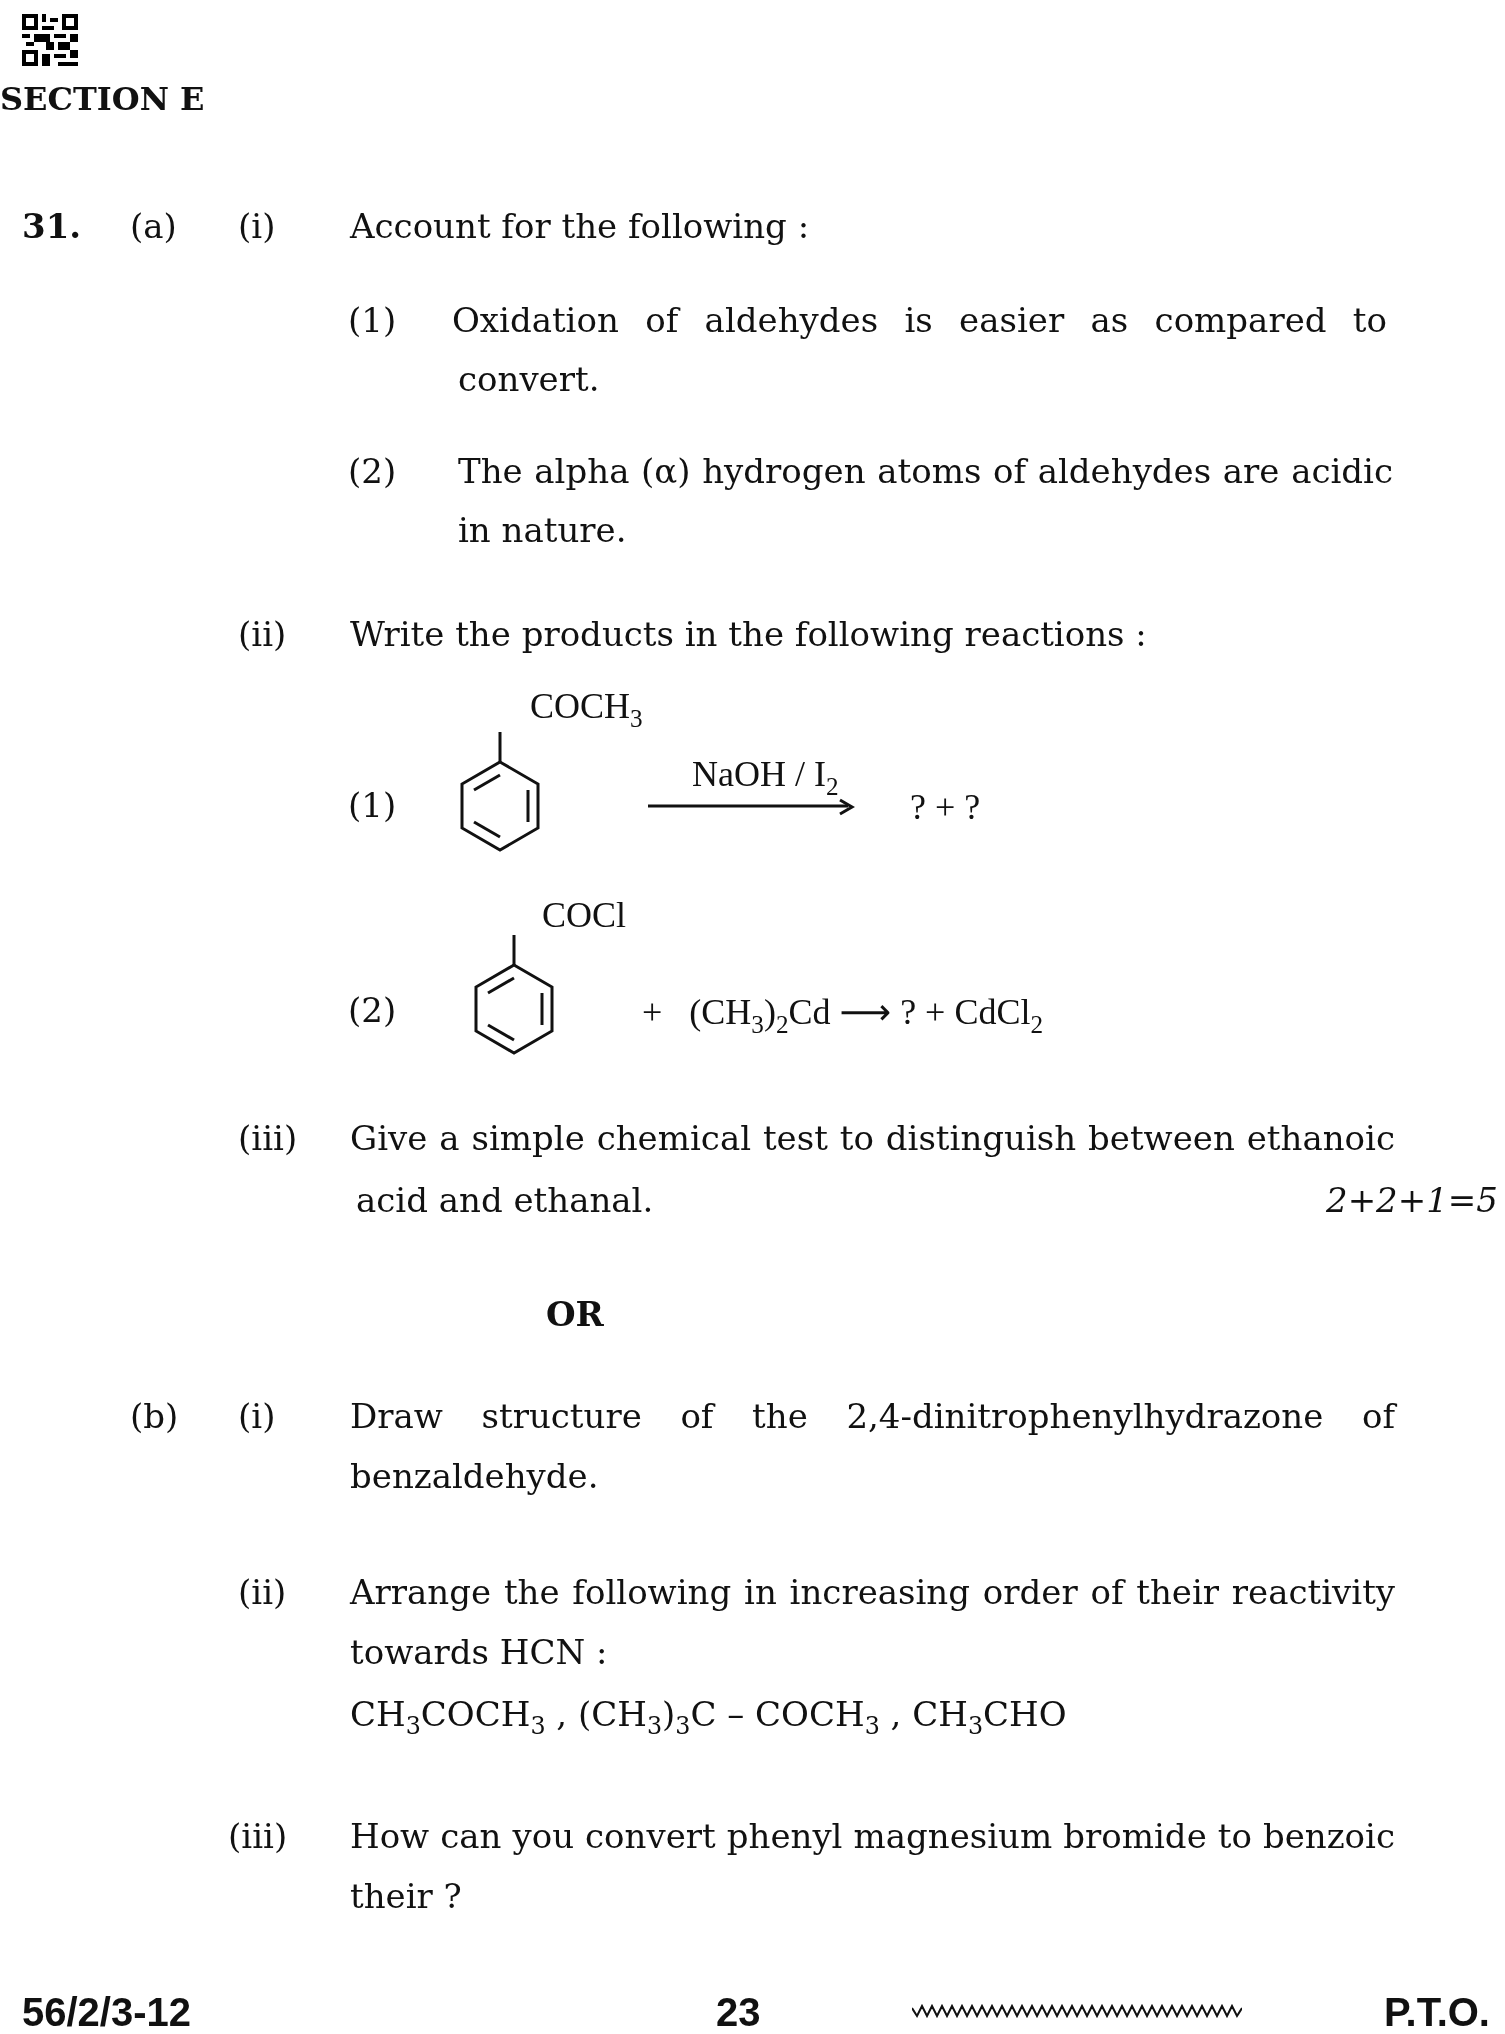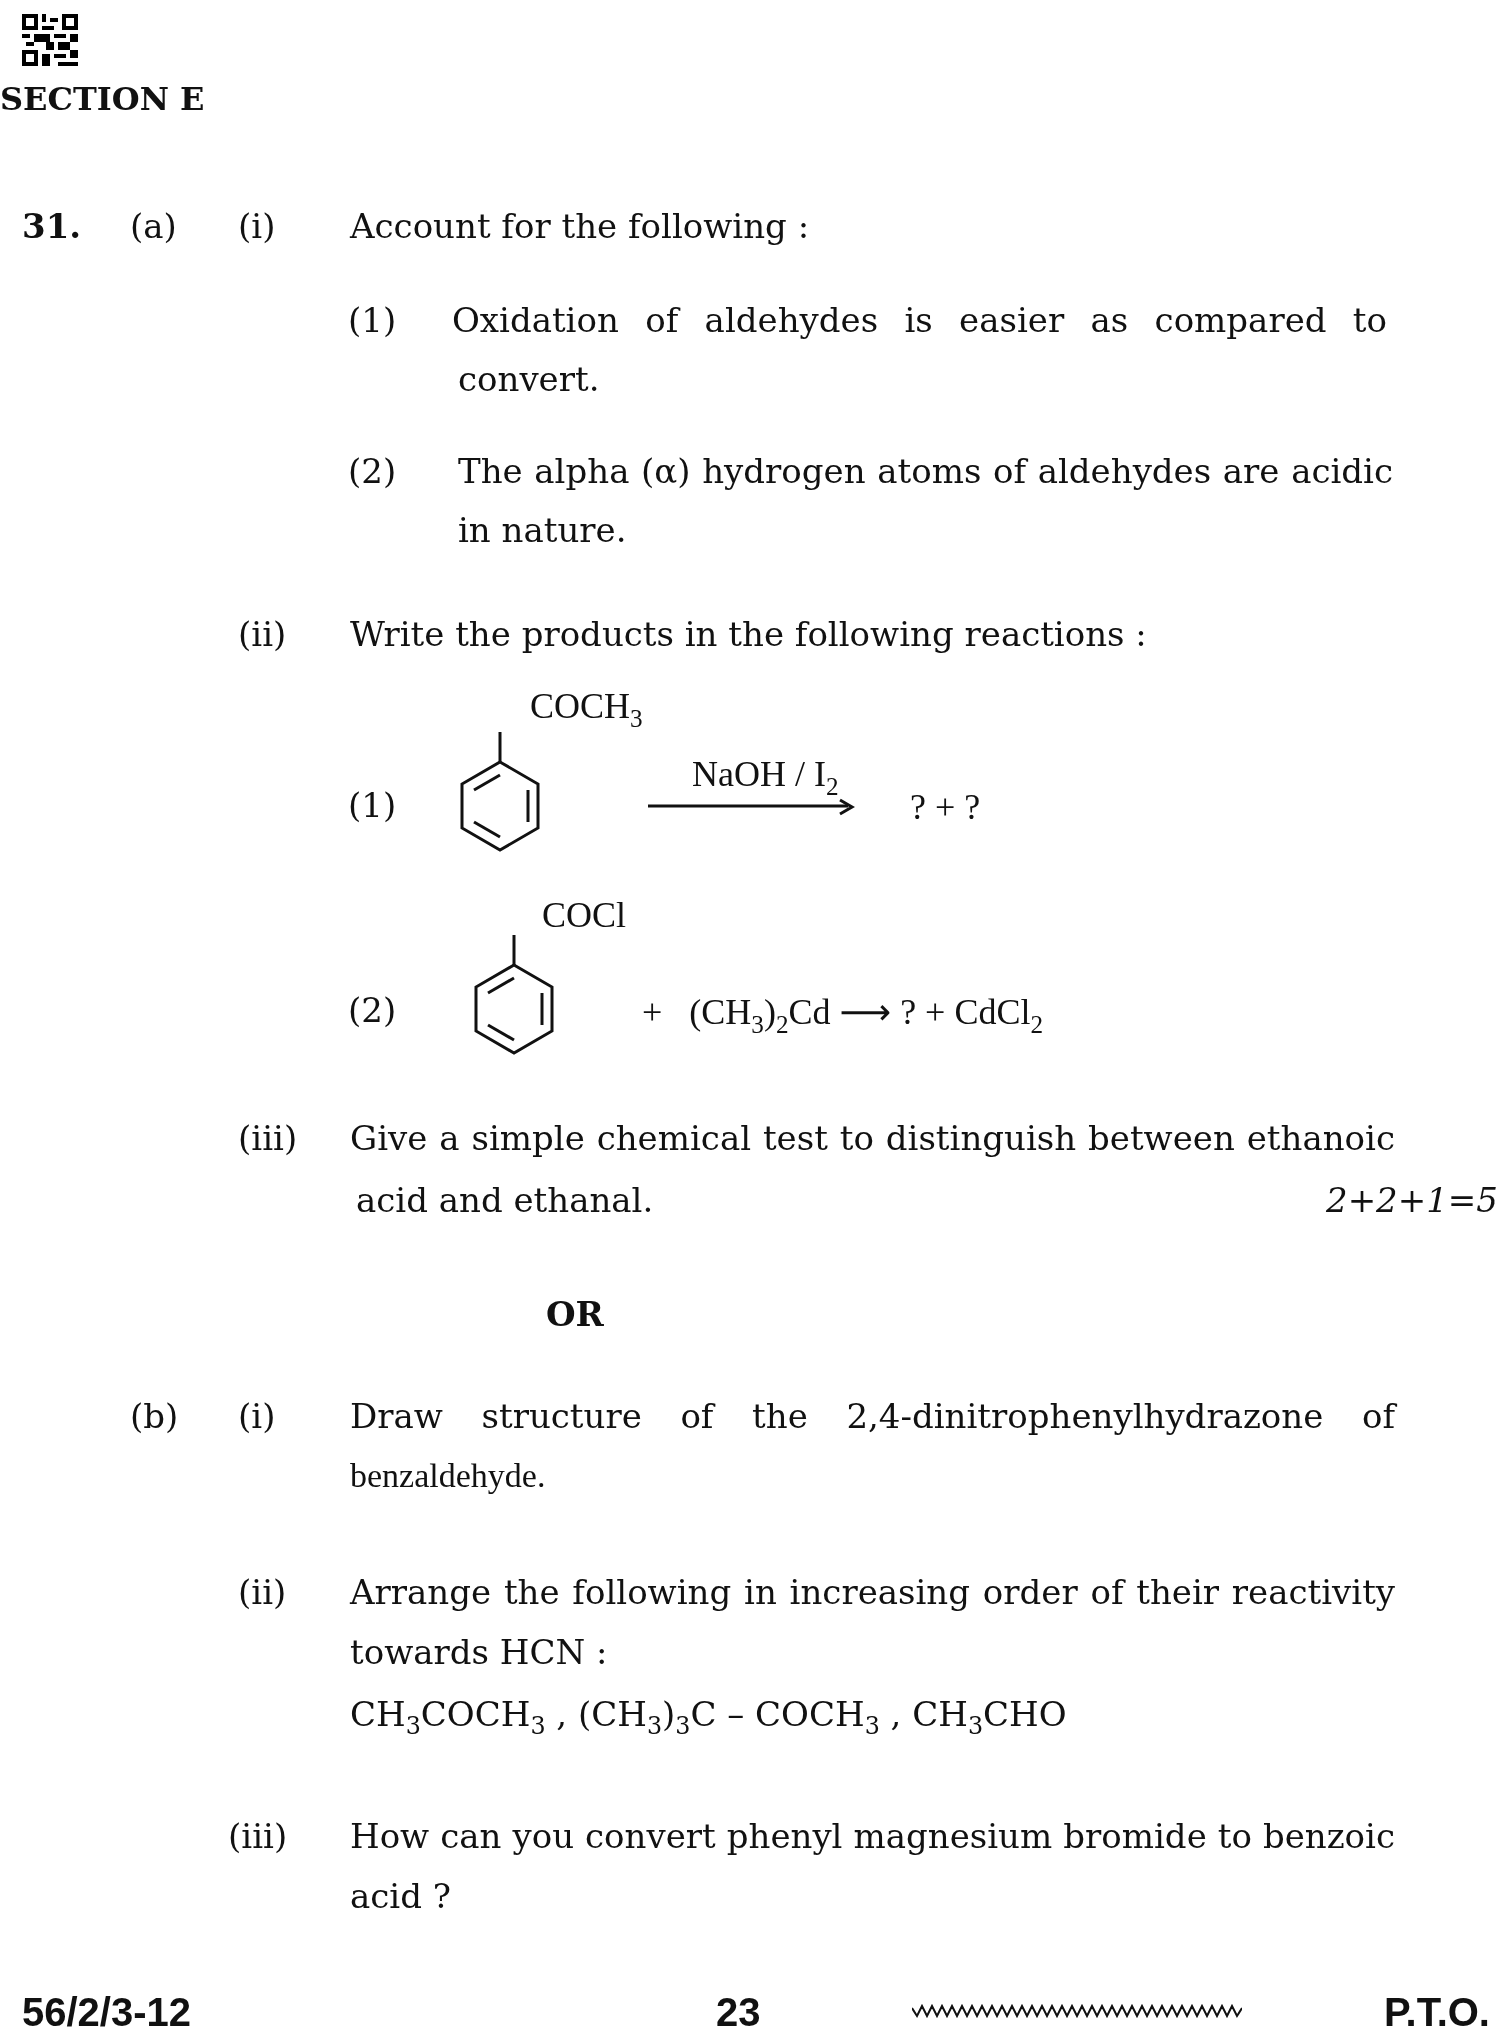--- a/index.html
+++ b/index.html
@@ -114,7 +114,7 @@
 <div class="abs t" style="left:130px;top:1386px;">(b)</div>
 <div class="abs t" style="left:238px;top:1386px;">(i)</div>
 <div class="abs t justify" style="left:350px;top:1386px;width:1045px;">Draw structure of the 2,4-dinitrophenylhydrazone of</div>
-<div class="abs t" style="left:350px;top:1446px;font-family:Liberation Serif, serif;">benzaldehyde.</div>
+<div class="abs t" style="left:350px;top:1446px;">benzaldehyde.</div>
 
 <div class="abs t" style="left:238px;top:1562px;">(ii)</div>
 <div class="abs t justify" style="left:350px;top:1562px;width:1045px;">Arrange the following in increasing order of their reactivity</div>

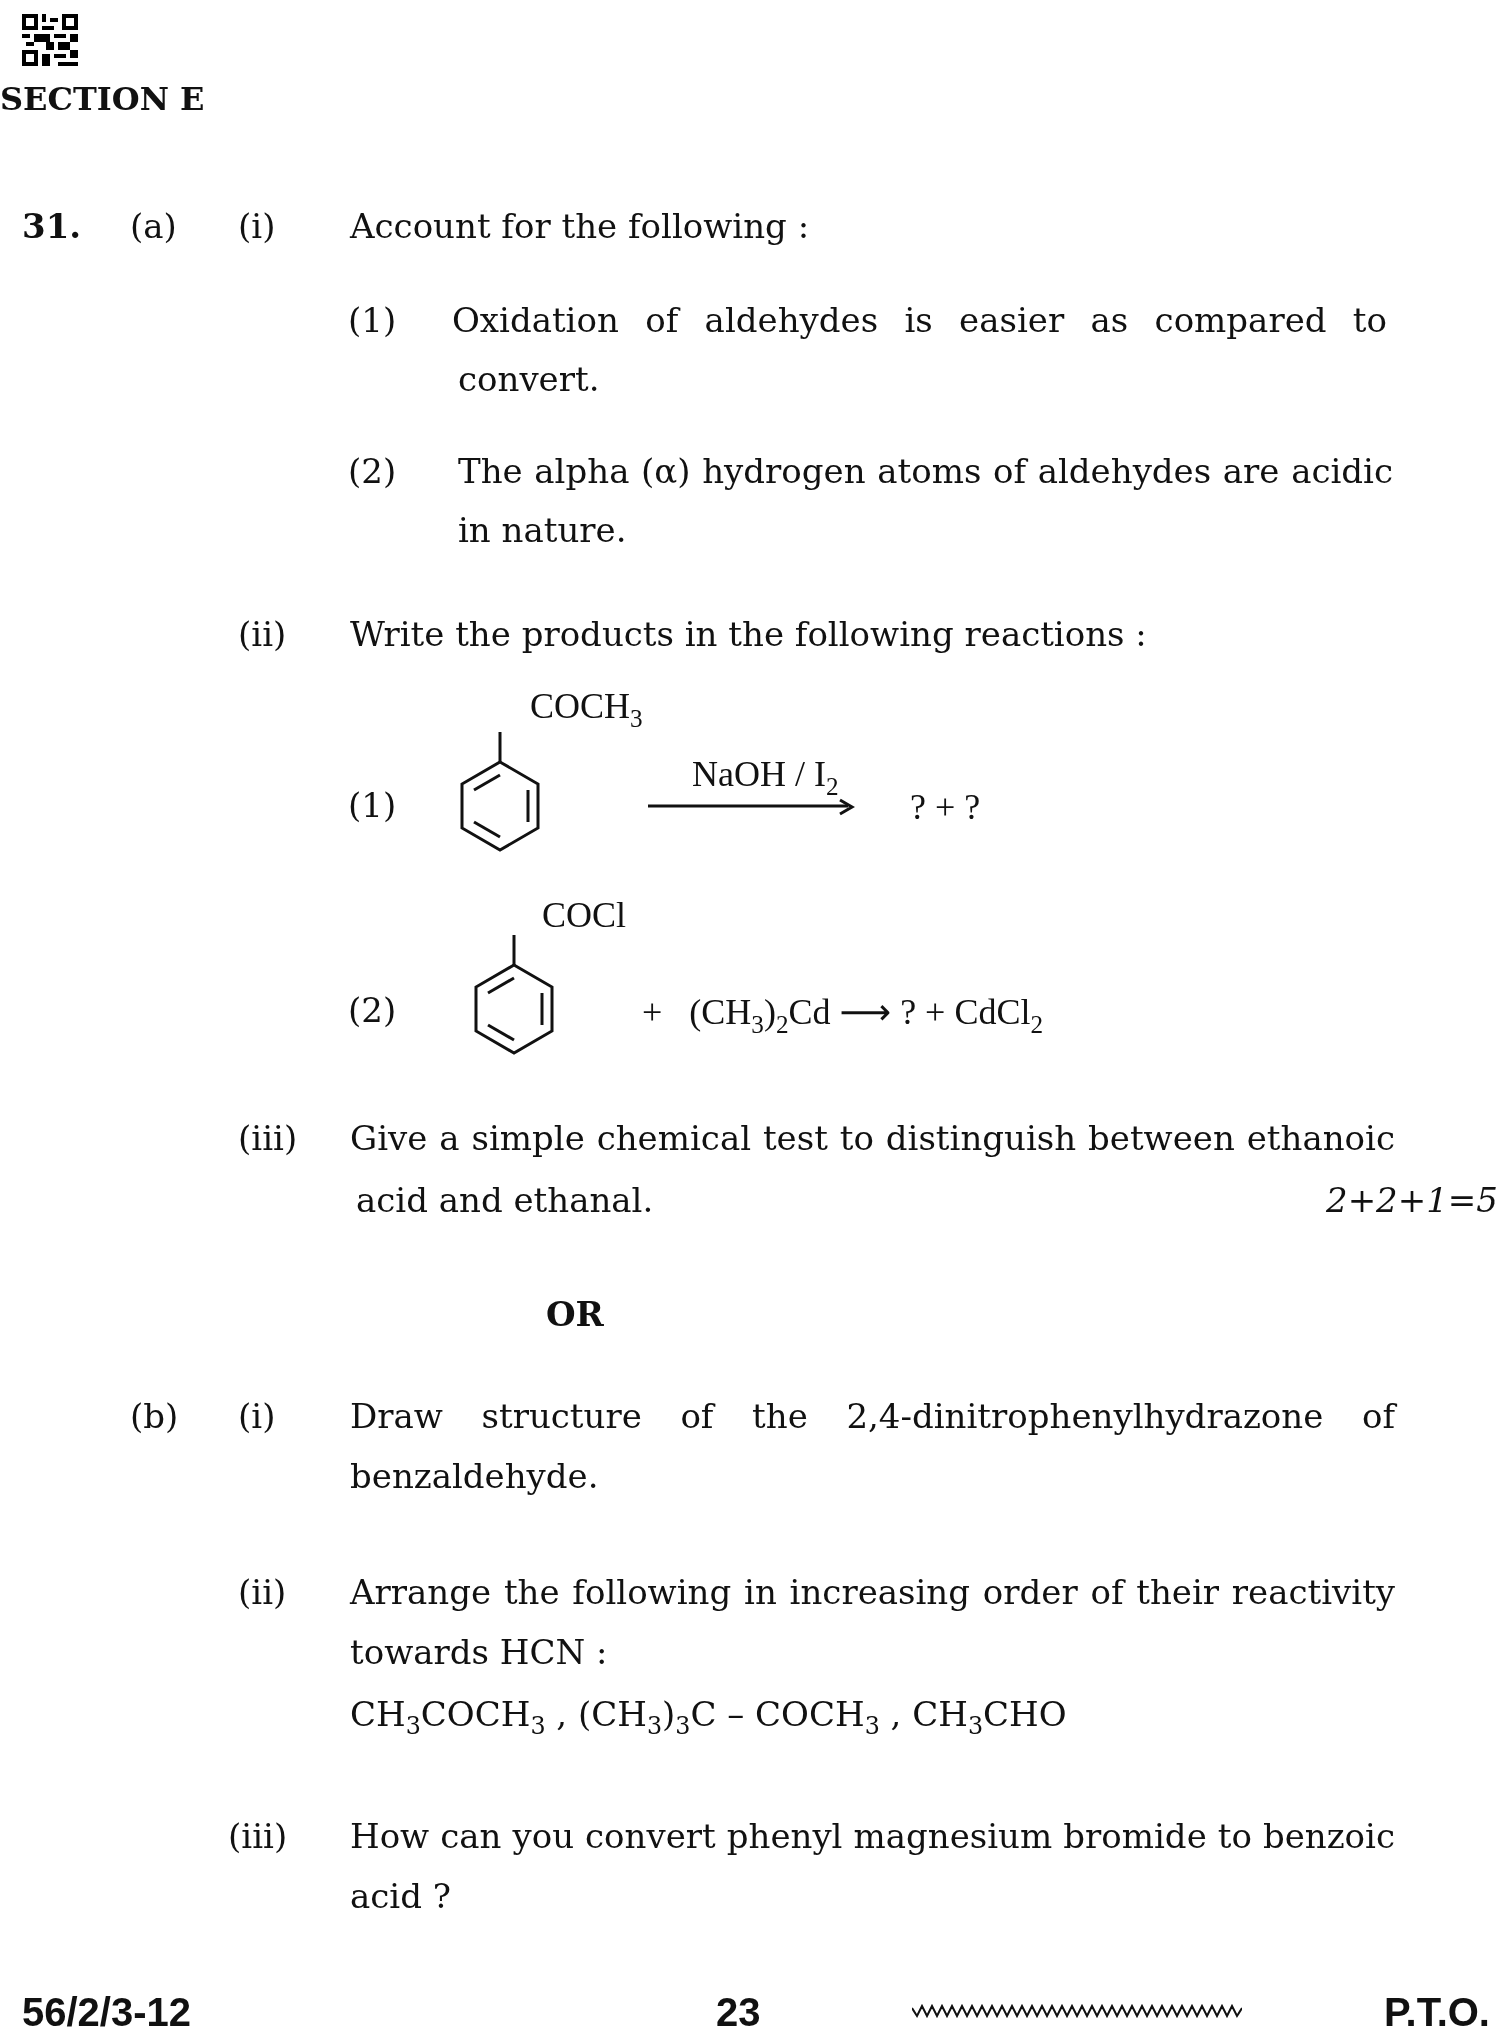--- a/index.html
+++ b/index.html
@@ -125,7 +125,7 @@
 
 <div class="abs t" style="left:228px;top:1806px;">(iii)</div>
 <div class="abs t justify" style="left:350px;top:1806px;width:1045px;">How can you convert phenyl magnesium bromide to benzoic</div>
-<div class="abs t" style="left:350px;top:1866px;">acid ?</div>
+<div class="abs t" style="left:350px;top:1866px;">their ?</div>
 
 <div class="abs footer" style="left:22px;">56/2/3-12</div>
 <div class="abs footer" style="left:716px;">23</div>

